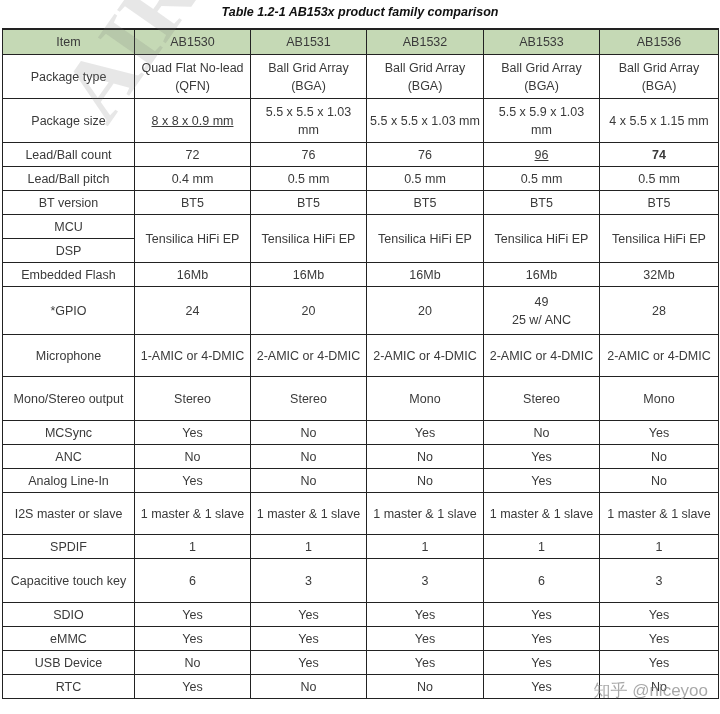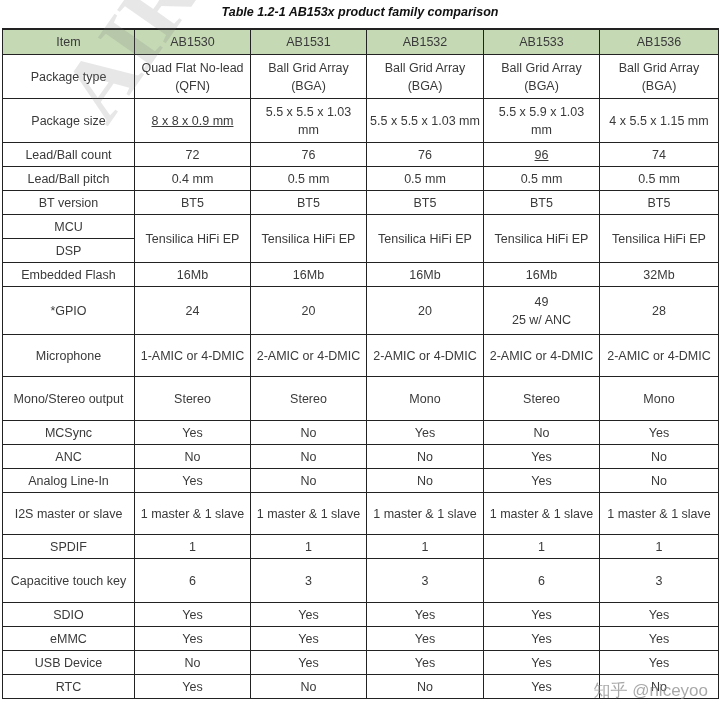--- a/index.html
+++ b/index.html
@@ -68,7 +68,7 @@
         <td style="white-space: pre-line;">76</td>
         <td style="white-space: pre-line;">76</td>
         <td style="white-space: pre-line; text-decoration: underline;">96</td>
-        <td style="white-space: pre-line;">74</td>
+        <td style="white-space: pre-line; font-weight: bold;">74</td>
       </tr>
       <tr style="height: 24px; margin-top: 36px;">
         <td class="item">Lead/Ball pitch</td>

